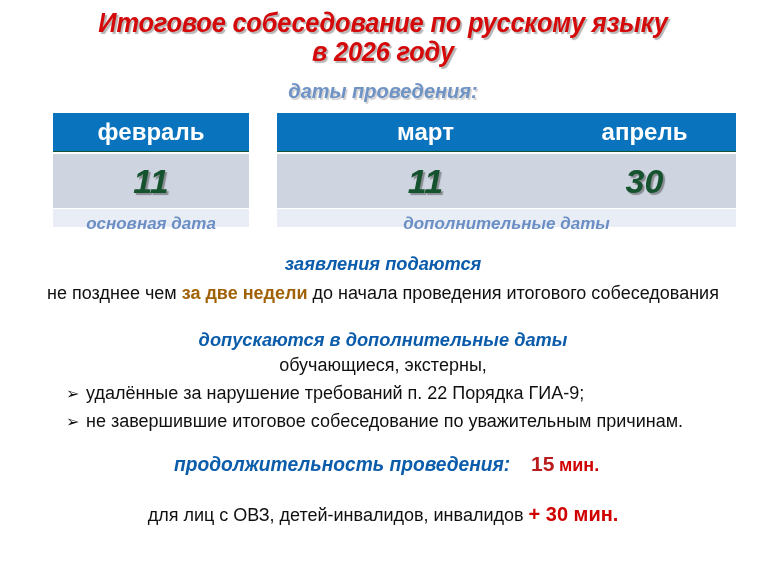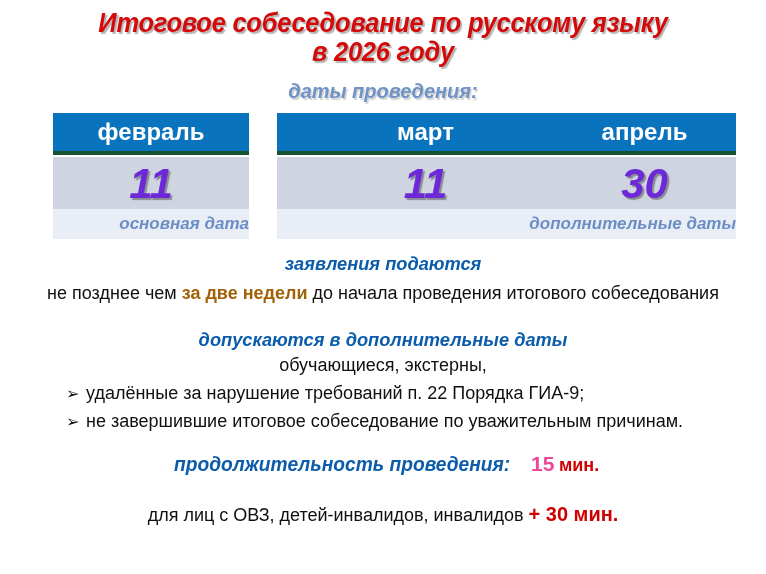--- a/index.html
+++ b/index.html
@@ -59,7 +59,7 @@
 
   .month-head {
     background: #0a73bd;
-    border-bottom: 4px solid #14532d;
+    border-bottom: 1px solid #14532d;
     color: #ffffff;
     font-weight: bold;
     font-size: 24px;

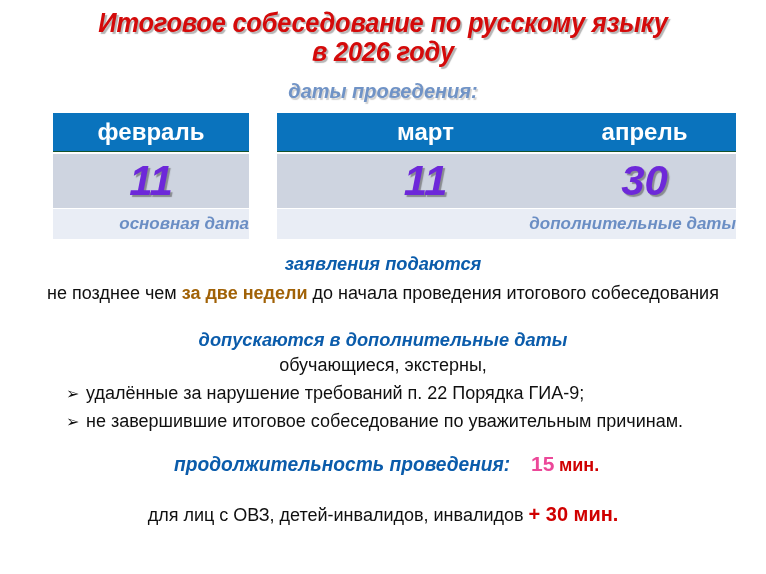--- a/index.html
+++ b/index.html
@@ -75,10 +75,10 @@
     margin-top: 2px;
   }
   .day-num {
-    color: #6d28d9;
-    font-weight: bold;
-    font-style: italic;
-    font-size: 42px;
+    color: #14532d;
+    font-weight: bold;
+    font-style: italic;
+    font-size: 34px;
     text-shadow: 2px 2px 1px rgba(90,90,90,0.6);
   }
   .note-band {

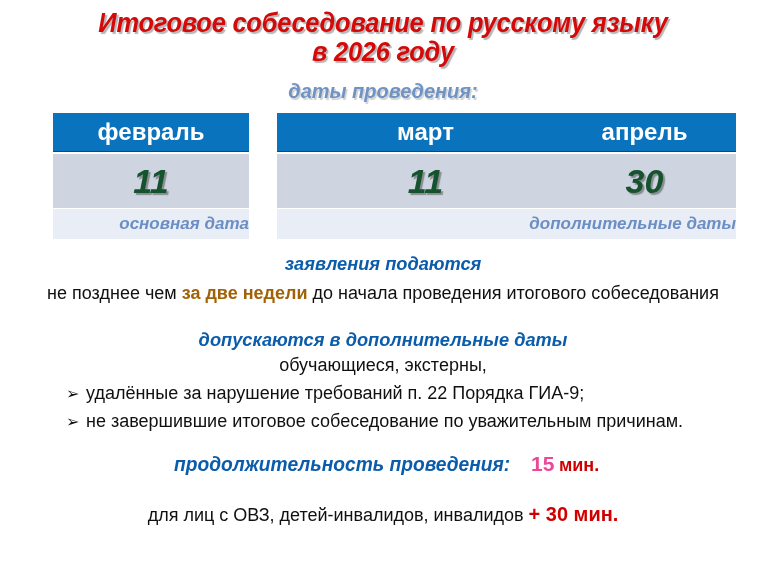--- a/index.html
+++ b/index.html
@@ -84,14 +84,14 @@
   .note-band {
     position: absolute;
     top: 96px;
-    height: 30px;
+    height: 18px;
     line-height: 30px;
     background: #e9edf5;
     color: #6b8ec4;
     font-weight: bold;
     font-style: italic;
     font-size: 17px;
-    text-align: right;
+    text-align: center;
   }
   .note-main { left: 53px;  width: 196px; }
   .note-add  { left: 277px; width: 459px; }

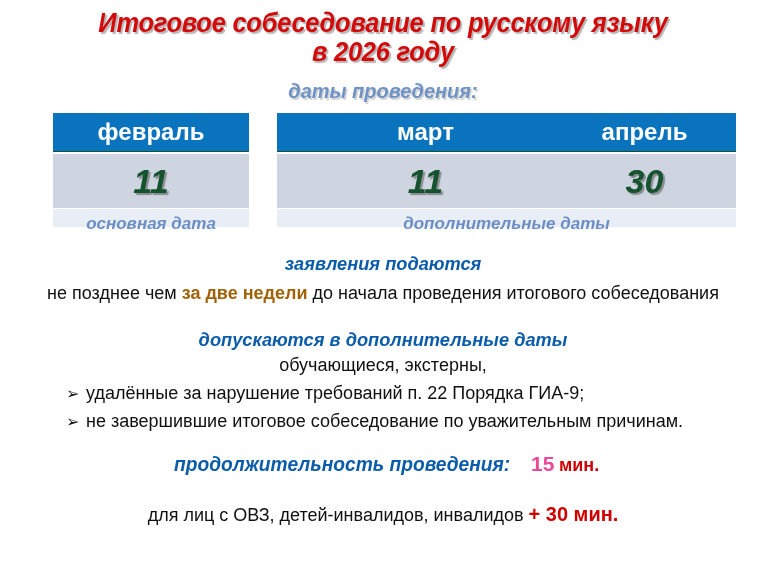--- a/index.html
+++ b/index.html
@@ -156,7 +156,7 @@
     display: inline-block;
   }
   .duration-value {
-    color: #ec4899;
+    color: #b91c1c;
     font-weight: bold;
     font-size: 21px;
     margin-left: 14px;

